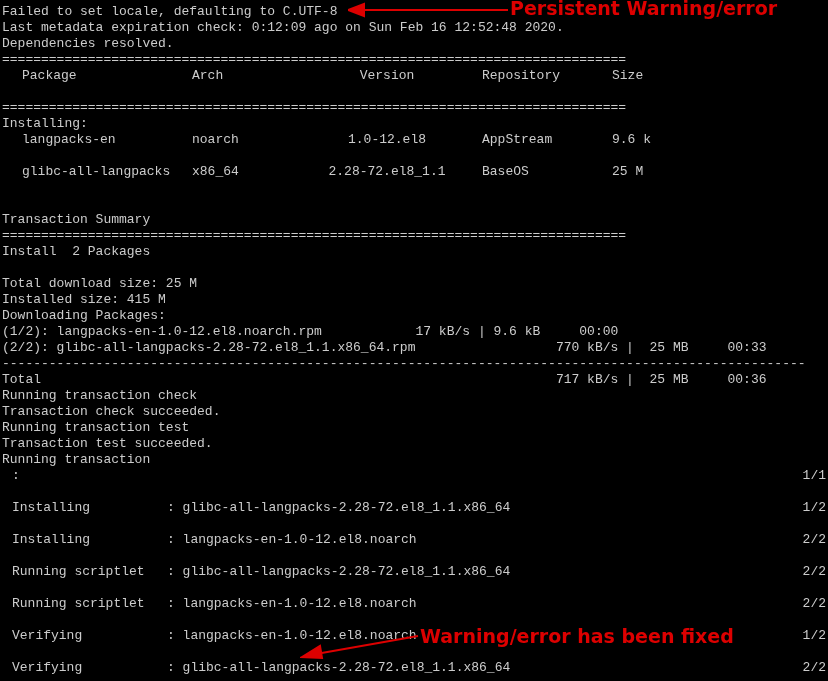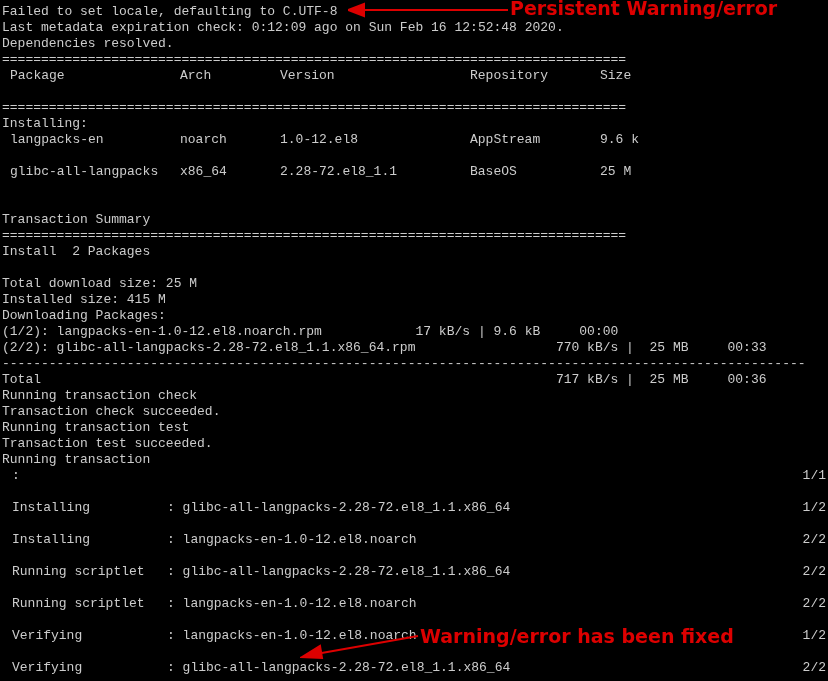--- a/index.html
+++ b/index.html
@@ -22,7 +22,7 @@
   .c3 { width: 190px; }
   .c4 { width: 130px; }
   .c5 { width: 60px; padding-right: 10px; }
-  .indent { padding-left: 8px; }
+  .indent { padding-left: 8px; margin-left: 12px; }
   .pcol1 { width: 155px; display: inline-block; }
   .pcol2 { display: inline-block; }
   .annot {

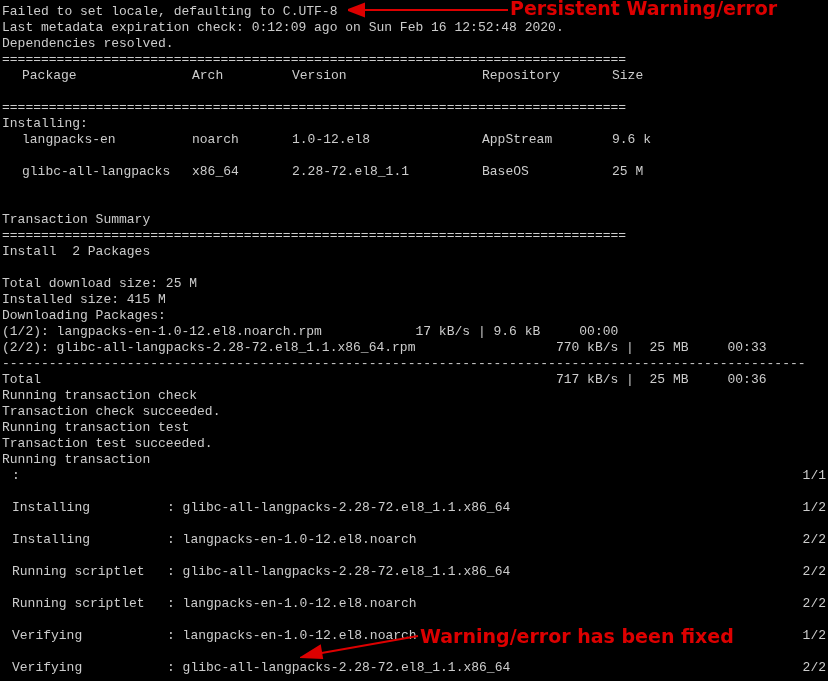--- a/index.html
+++ b/index.html
@@ -19,7 +19,7 @@
   .cols { display: flex; }
   .c1 { width: 170px; }
   .c2 { width: 100px; }
-  .c3 { width: 190px; }
+  .c3 { width: 190px; text-align: center; }
   .c4 { width: 130px; }
   .c5 { width: 60px; padding-right: 10px; }
   .indent { padding-left: 8px; margin-left: 12px; }

